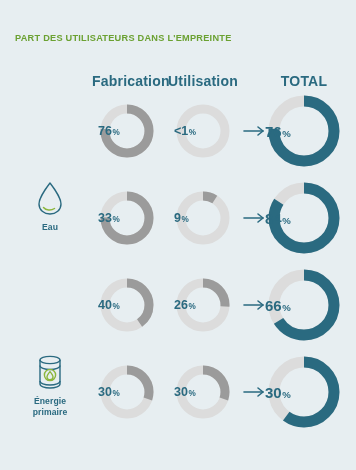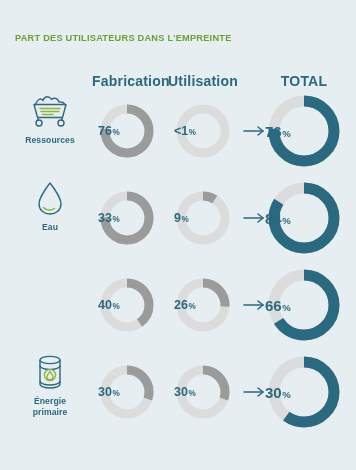--- a/index.html
+++ b/index.html
@@ -143,29 +143,6 @@
   <div class="col-head total">TOTAL</div>
 
   <div class="row r0">
-    <div class="cat">
-      <div class="cat-icon">
-        <svg width="44" height="38" viewBox="0 0 44 38">
-          <g fill="none" stroke="#2a6a80" stroke-width="1.4" stroke-linecap="round" stroke-linejoin="round">
-            <path d="M7.5,12.5 C9,7.5 12.5,5.5 15,8.5 C16.5,4 21,3.5 23.5,7.5 C26,5 30,6.5 31,10 C34,9.5 36.5,11 36.5,12.5"></path>
-            <path d="M6,12.5 L38,12.5 L34.5,25.5 L9.5,25.5 Z"></path>
-            <path d="M10,28.5 L10,25.5 M34,28.5 L34,25.5"></path>
-          </g>
-          <g fill="none" stroke="#8cb63c" stroke-width="1.5" stroke-linecap="round">
-            <path d="M12,16.5 L32,16.5"></path>
-            <path d="M13,19.5 L31,19.5"></path>
-            <path d="M14.5,22.5 L25,22.5"></path>
-          </g>
-          <g fill="none" stroke="#2a6a80" stroke-width="1.4">
-            <circle cx="11" cy="31" r="3"></circle>
-            <circle cx="33" cy="31" r="3"></circle>
-          </g>
-        </svg>
-      </div>
-      <div class="cat-label">
-        <span>Ressources</span>
-      </div>
-    </div>
 
     <div class="donut small fab">
       <svg width="58" height="58" viewBox="0 0 58 58">

